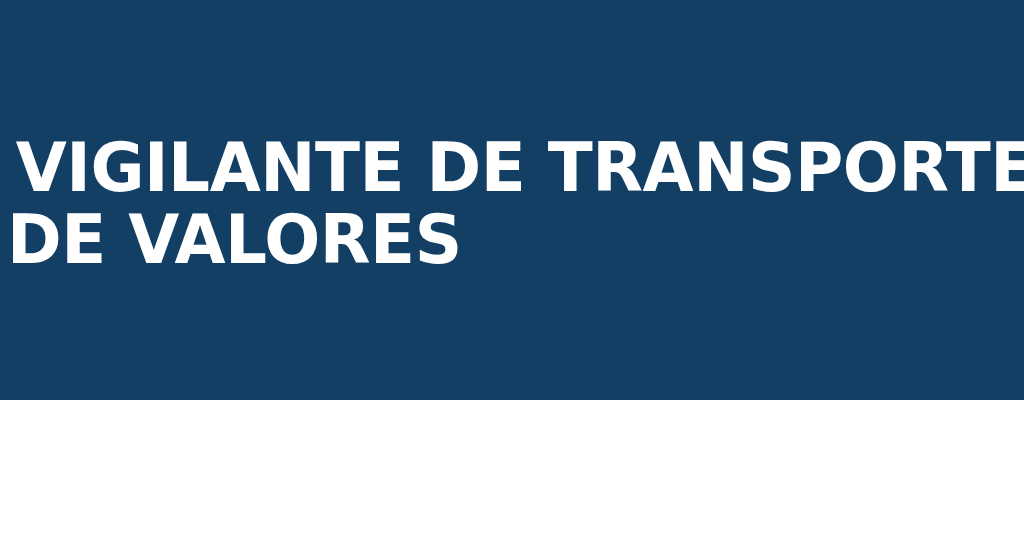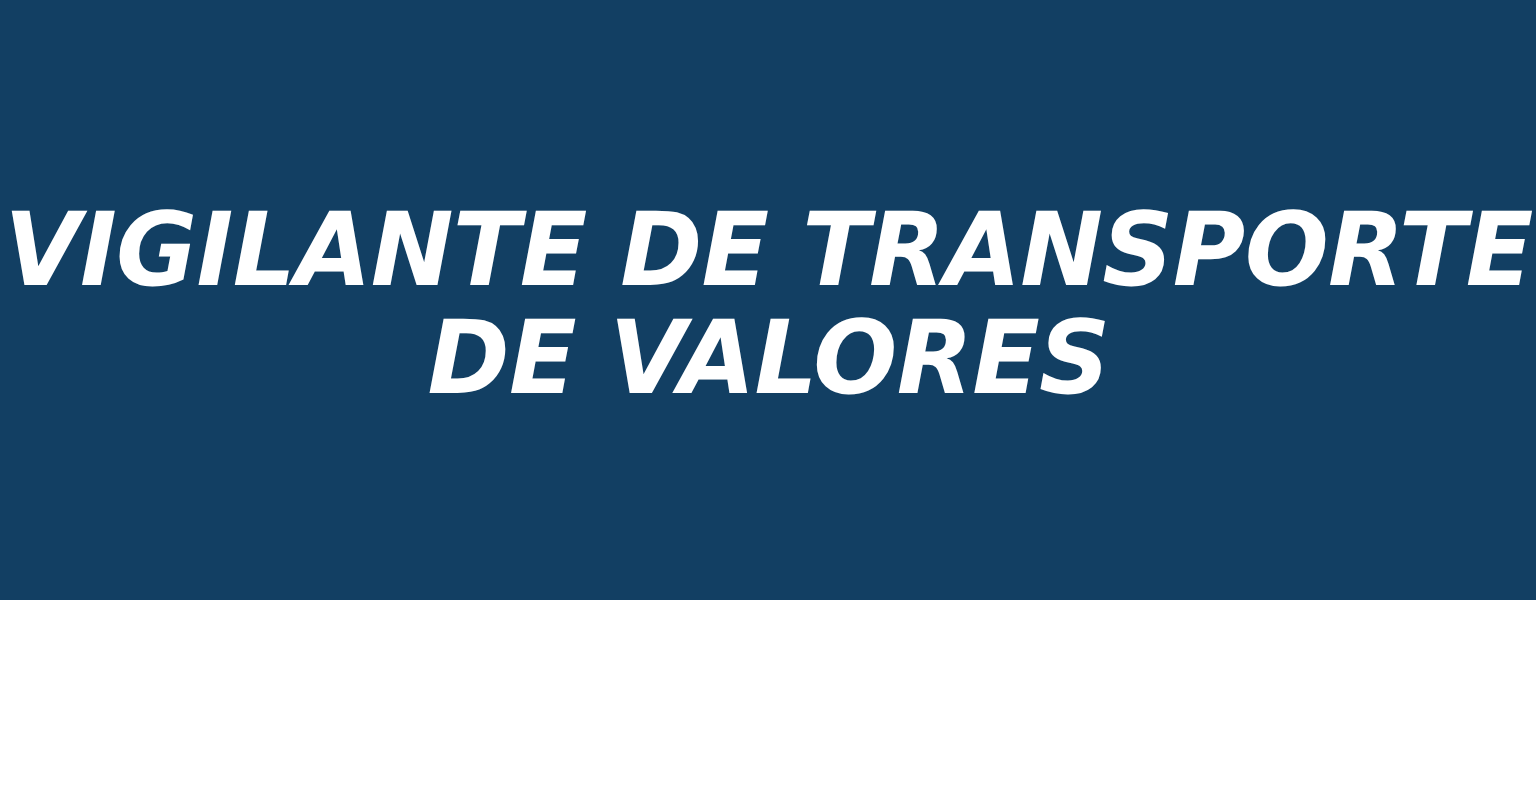--- a/index.html
+++ b/index.html
@@ -38,11 +38,10 @@
     height: 400px;
     display: flex;
     flex-direction: column;
-    align-items: center;
+    align-items: flex-start;
     justify-content: center;
     padding-top: 8px;
     box-sizing: border-box;
-    font-style: italic;
   }
   .hero-line {
     color: #ffffff;

